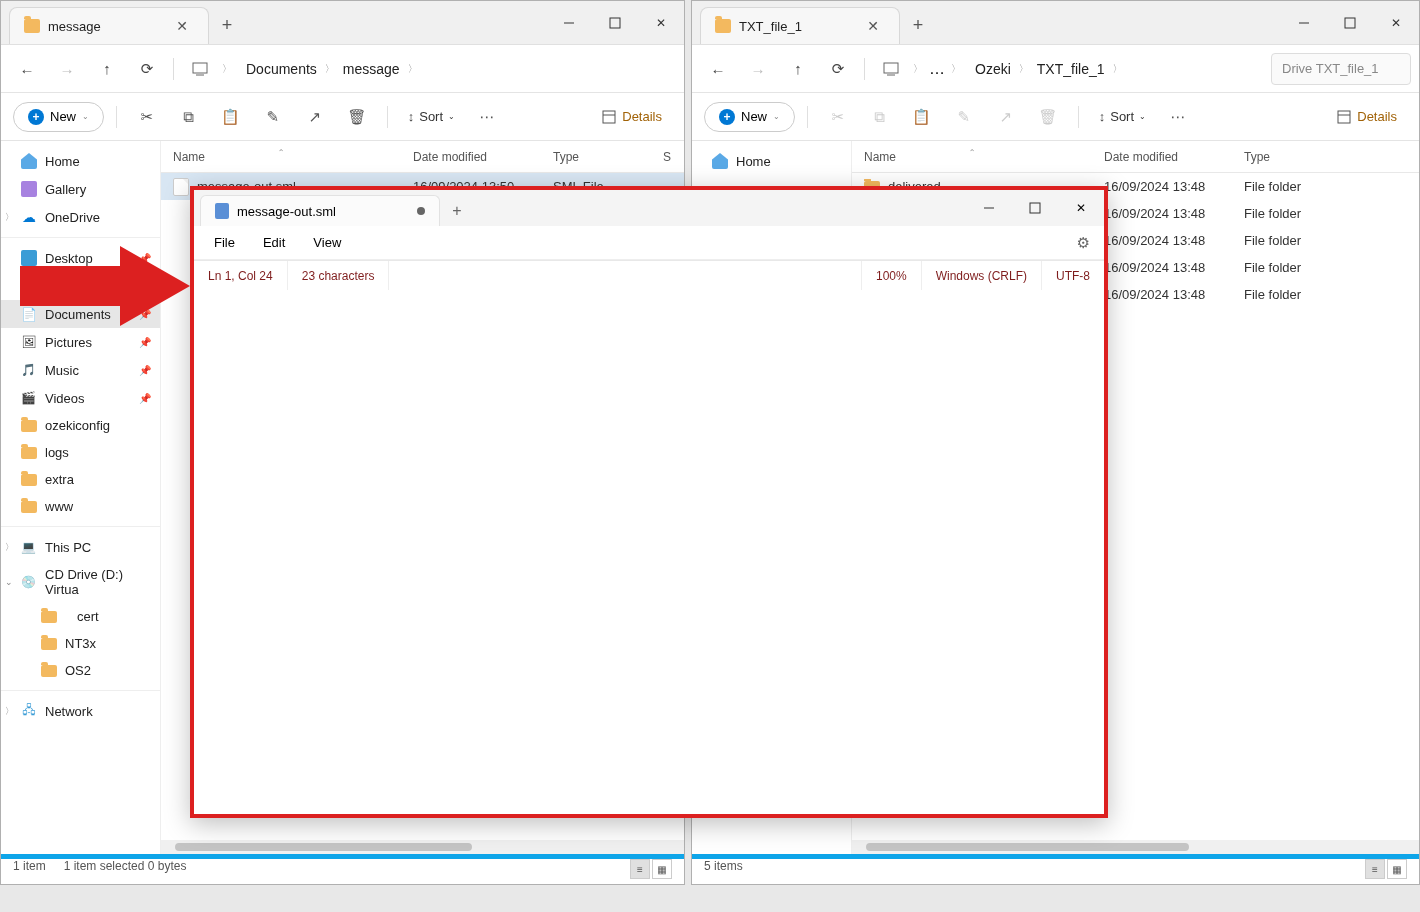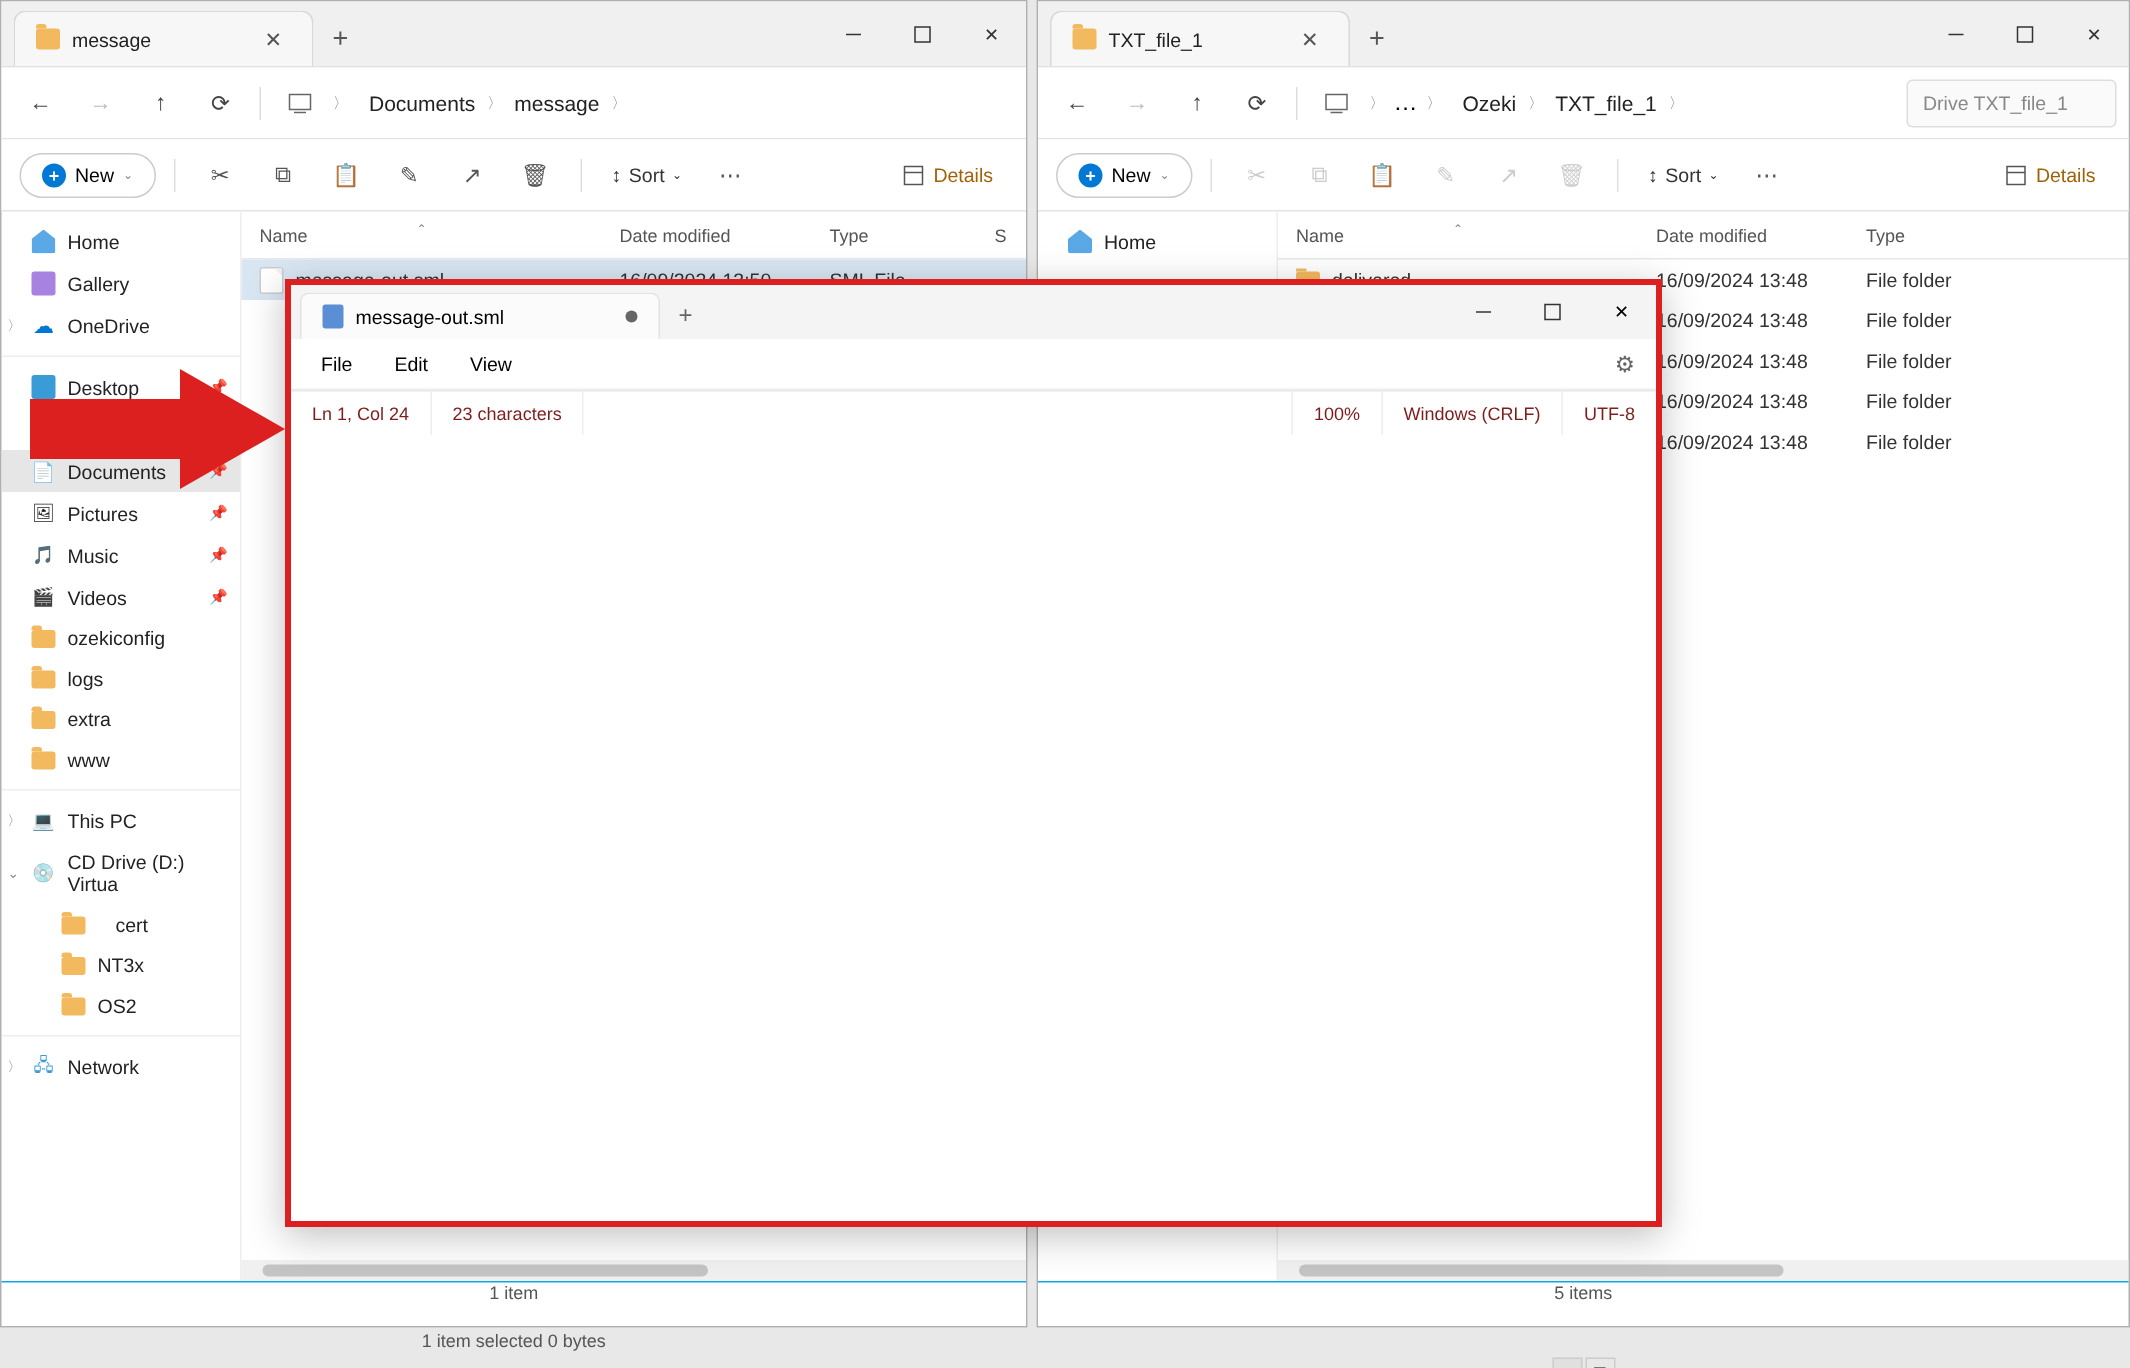--- a/index.html
+++ b/index.html
@@ -96,7 +96,7 @@
 .file-ico { width:16px; height:18px; background:#fff; border:1px solid #ccc; border-radius:2px; position:relative;}
 .file-ico::after { content:''; position:absolute; top:0; right:0; border-style:solid; border-width:0 5px 5px 0; border-color:transparent #f0f0f0 transparent transparent;}
 
-.statusbar { height:30px; border-top:1px solid #0ea5e9; display:flex; align-items:center; padding:0 12px; font-size:12px; color:#555; gap:18px;flex-direction:column;}
+.statusbar { height:30px; border-top:5px solid #0ea5e9; display:flex; padding:0 12px; font-size:12px; color:#555; gap:18px;}
 .statusbar .spacer { flex:1; }
 .view-toggle { display:flex; gap:2px;}
 .view-toggle div { width:20px; height:20px; border:1px solid #ccc; display:flex; align-items:center; justify-content:center; font-size:10px;}

